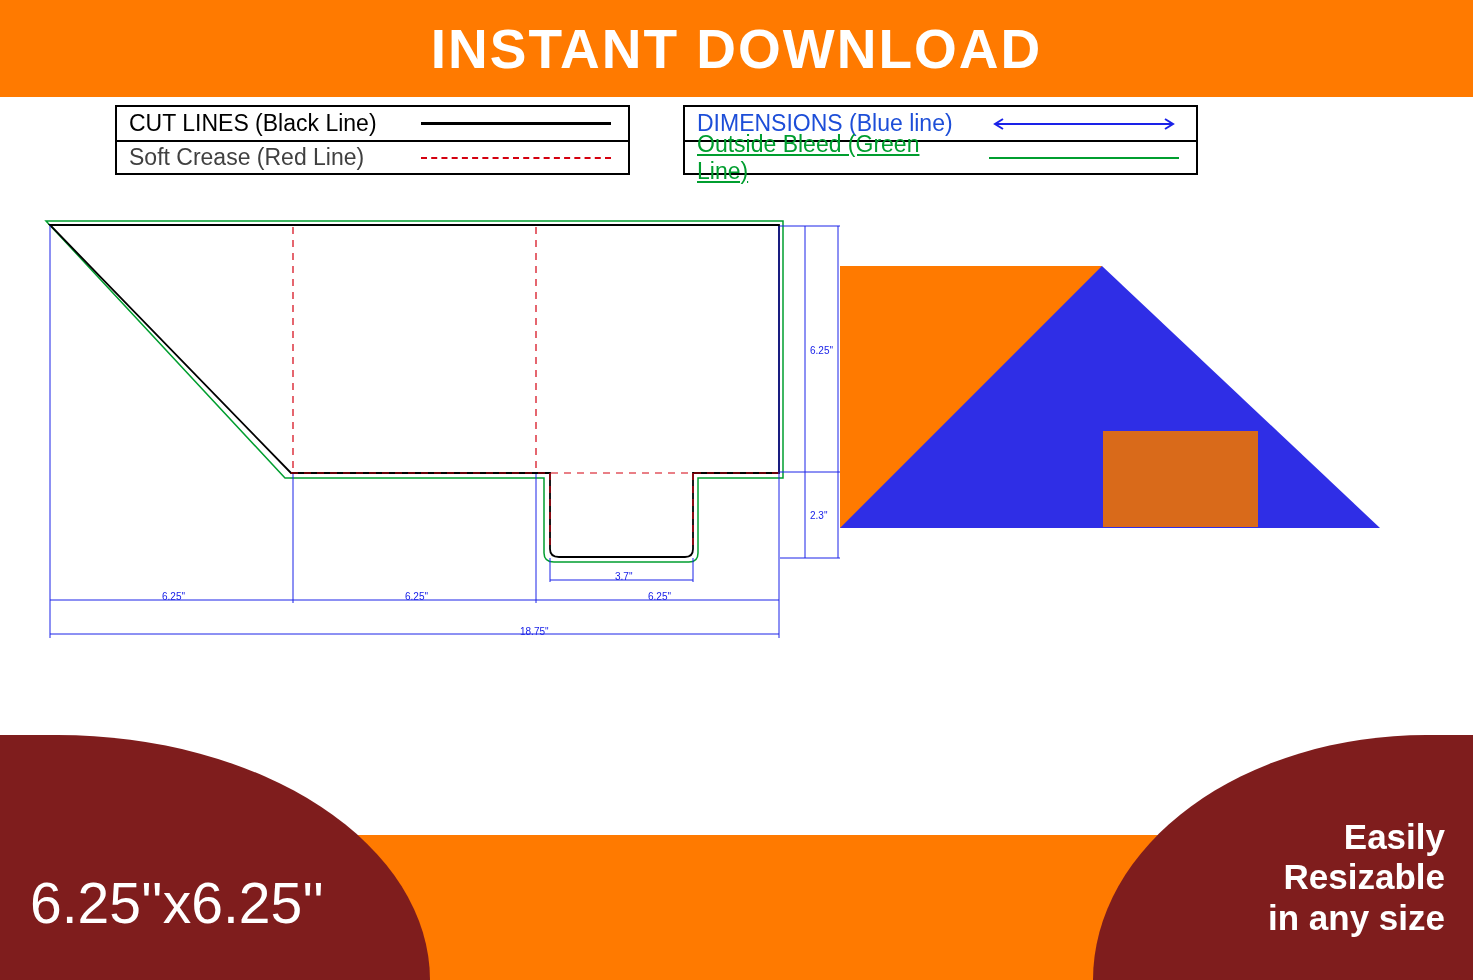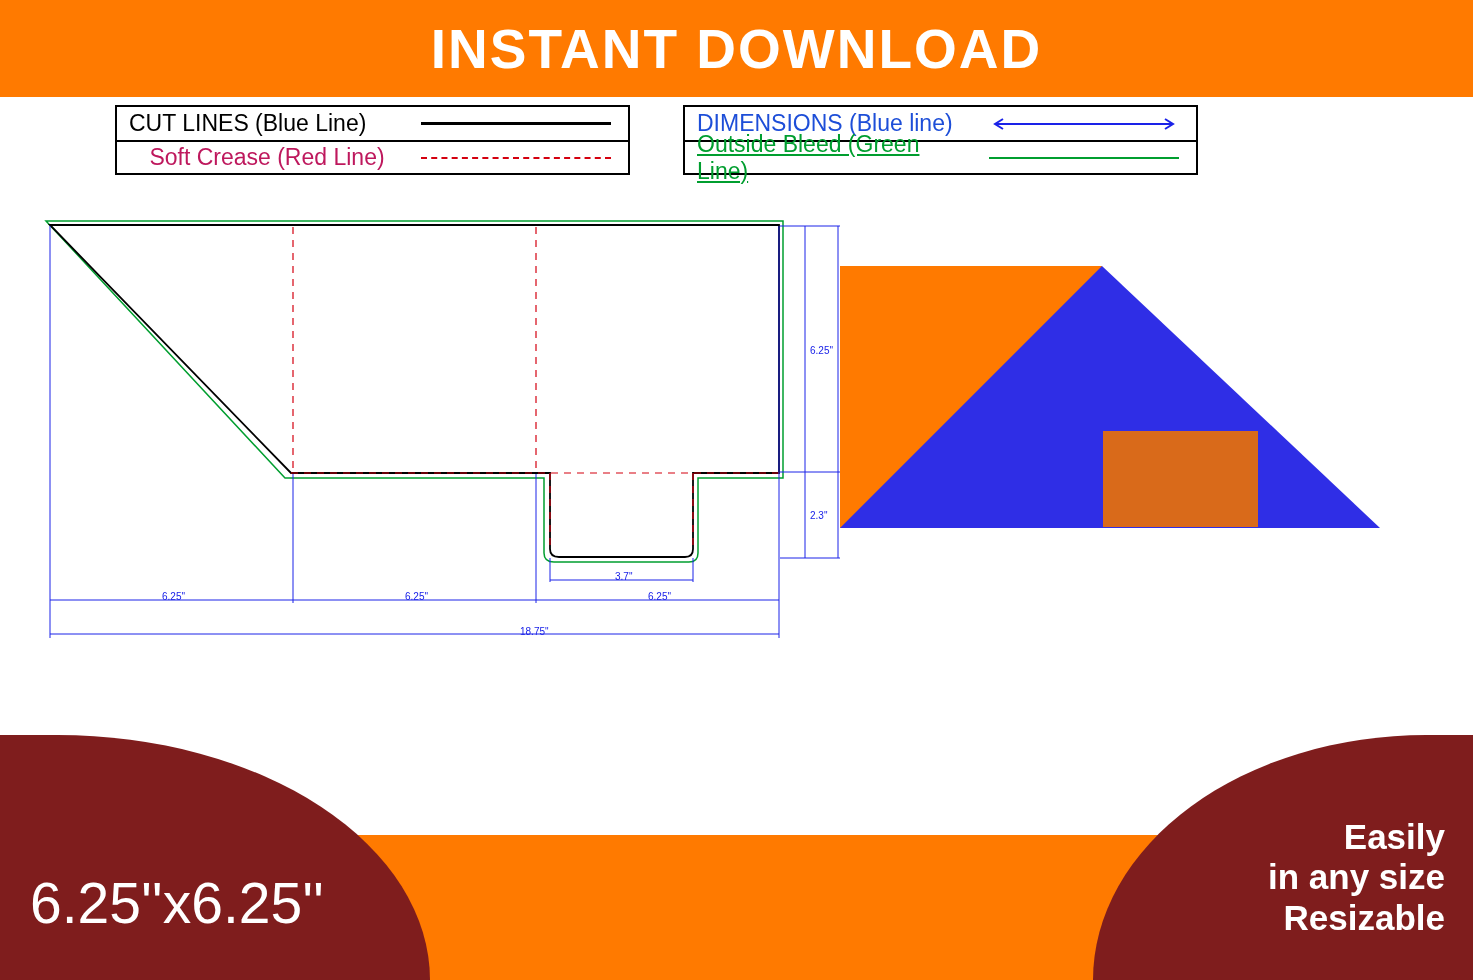--- a/index.html
+++ b/index.html
@@ -67,7 +67,7 @@
 
   <div class="legend" id="legend-left">
     <div class="row">
-      <div class="label cut-label">CUT LINES (Blue Line)</div>
+      <div class="label cut-label">CUT LINES (Black Line)</div>
       <div class="sample">
           <div class="line-solid-black"></div>
         </div>

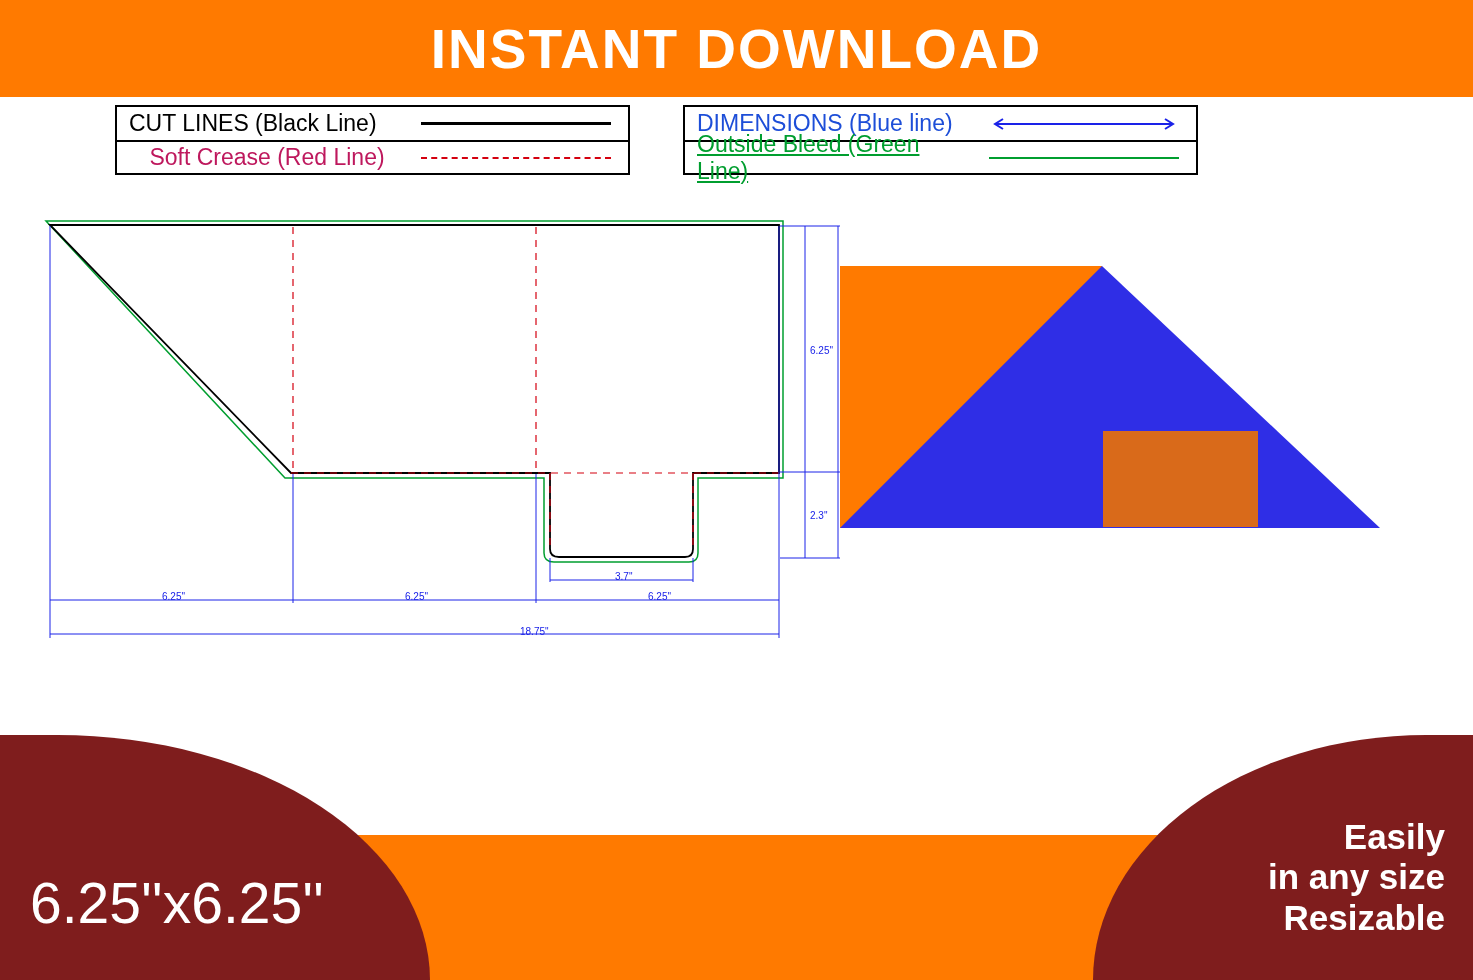--- a/index.html
+++ b/index.html
@@ -24,7 +24,7 @@
   #legend-right { left: 683px; }
 
   .cut-label { color: #000; font-weight: 700; }
-  .crease-label { color: #be185d; text-align: center; }
+  .crease-label { color: #404040; }
   .dim-label { color: #1d4ed8; }
   .bleed-label { color: #009e2f; text-decoration: underline; }
 

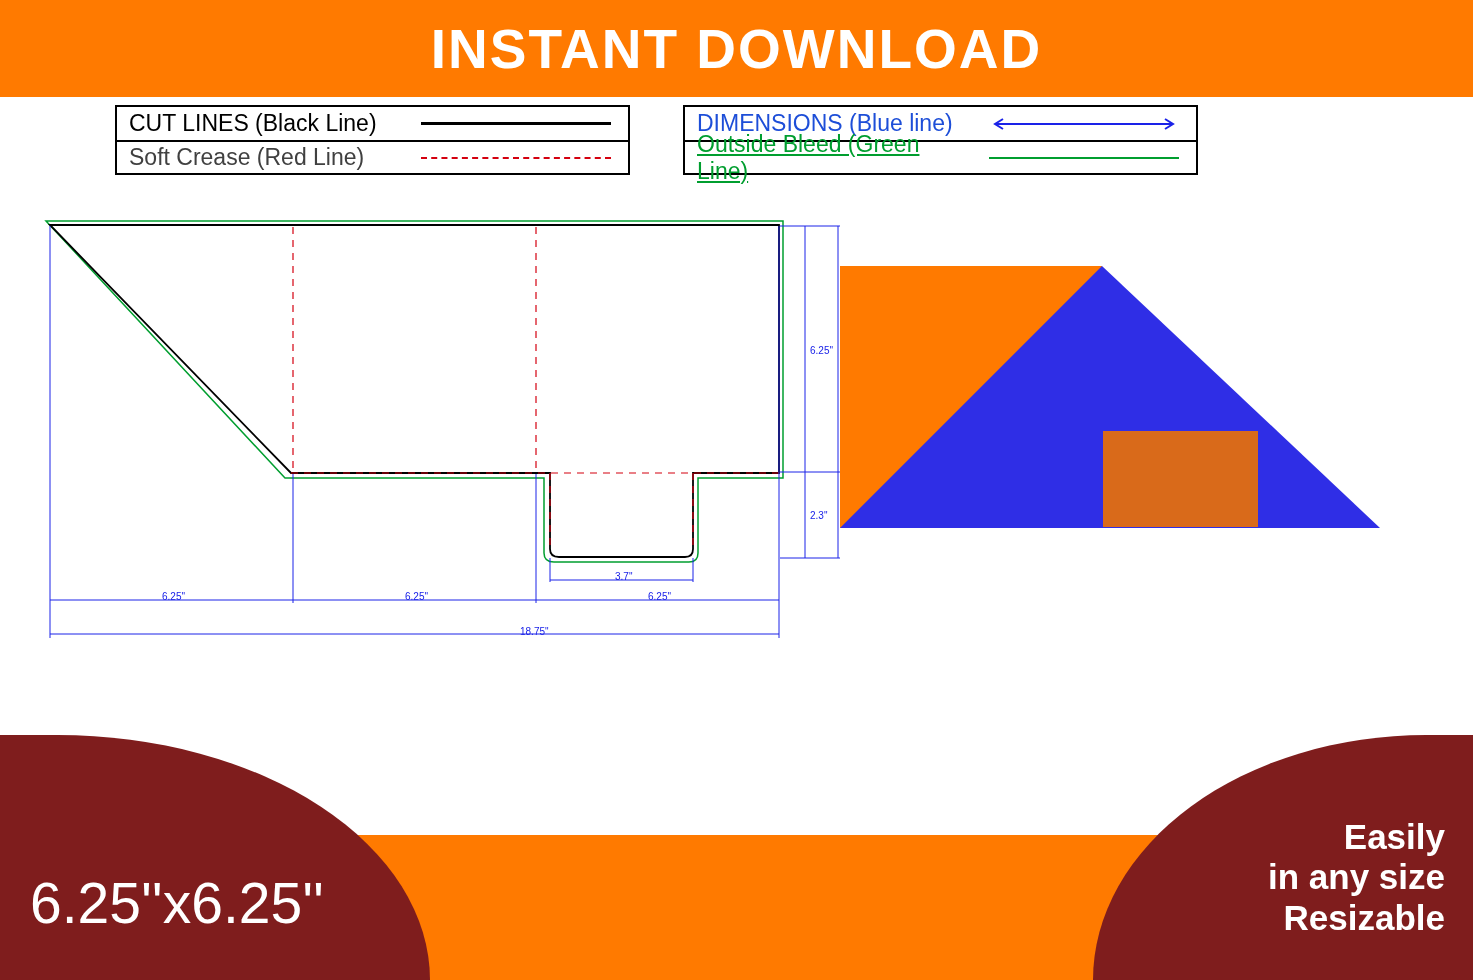--- a/index.html
+++ b/index.html
@@ -172,8 +172,8 @@
 
   <div class="blob blob-right">
     <div class="txt">Easily</div>
+    <div class="txt">Resizable</div>
     <div class="txt">in any size</div>
-    <div class="txt">Resizable</div>
   </div>
 
 </div>

